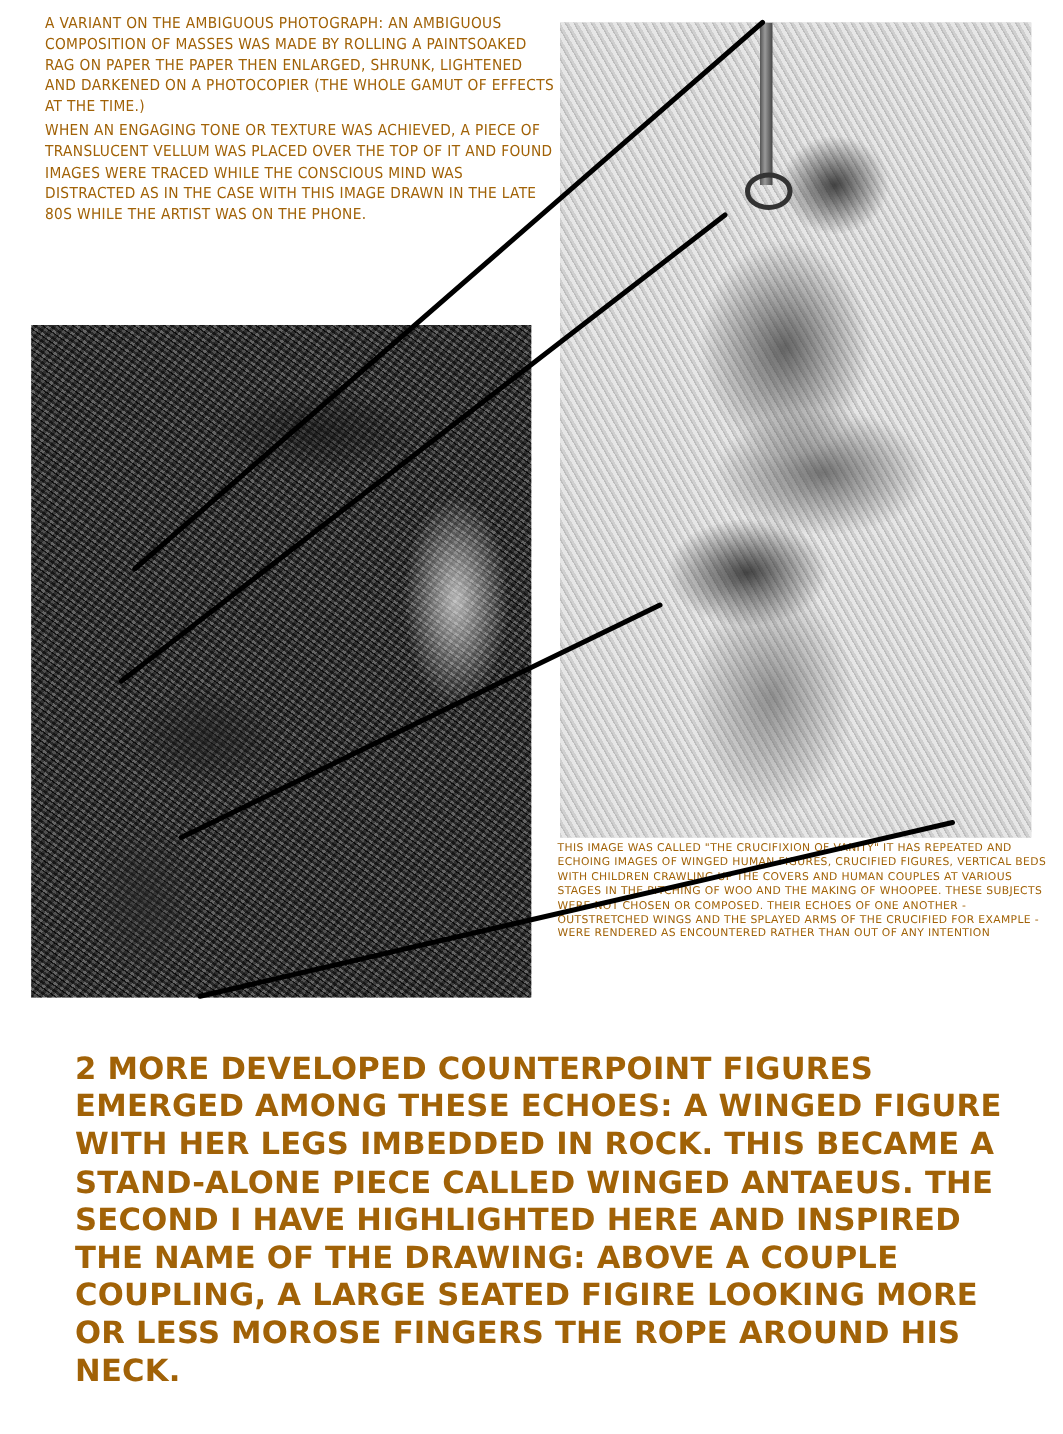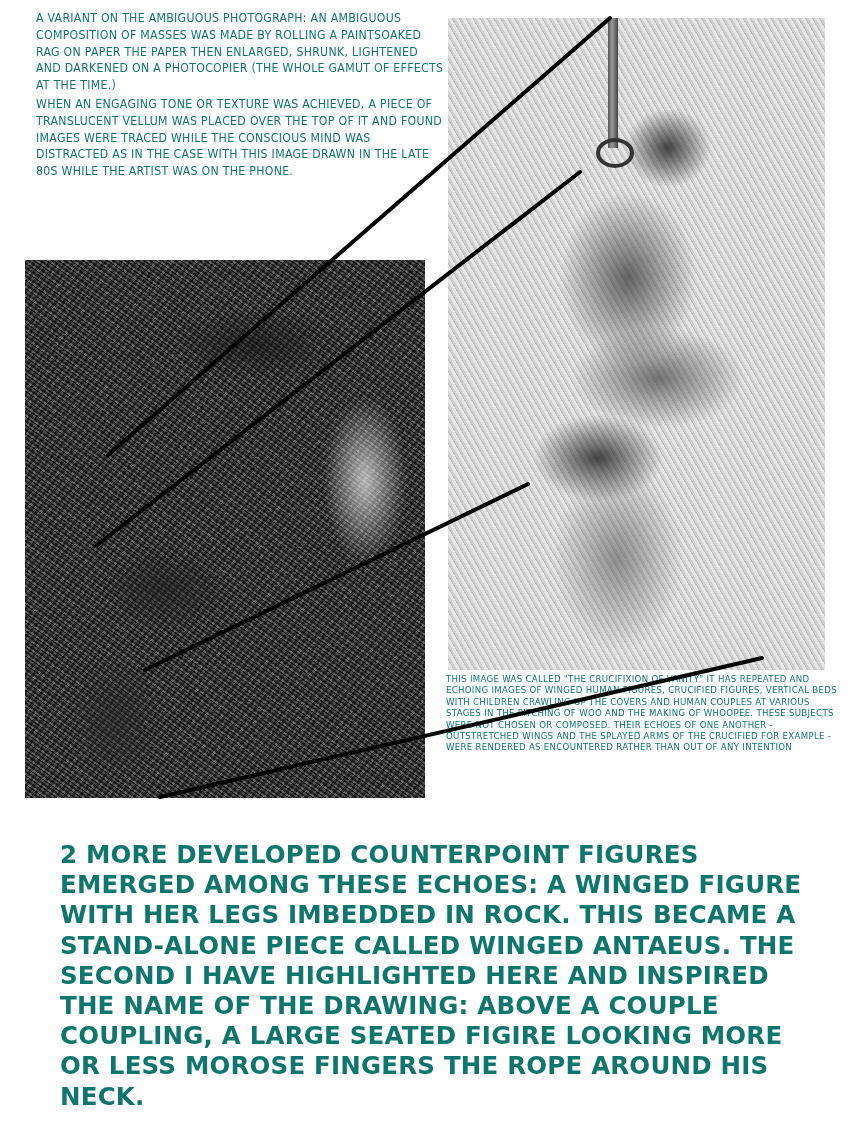--- a/index.html
+++ b/index.html
@@ -6,7 +6,7 @@
   body { width: 850px; height: 1147px; position: relative; overflow: hidden;
          font-family: "DejaVu Sans", sans-serif; color: #111; }
   .note { position: absolute; text-transform: uppercase; letter-spacing: 0.3px;
-          font-family: "DejaVu Sans", sans-serif; color: #0f766e; margin: 0; }
+          font-family: "DejaVu Sans", sans-serif; color: #a16207; margin: 0; }
   .note p { margin: 0; }
   #note-top { left: 36px; top: 10px; width: 410px; font-size: 12.2px; line-height: 16.8px; font-stretch: condensed; }
   #note-top .para2 { margin-top: 2px; }

